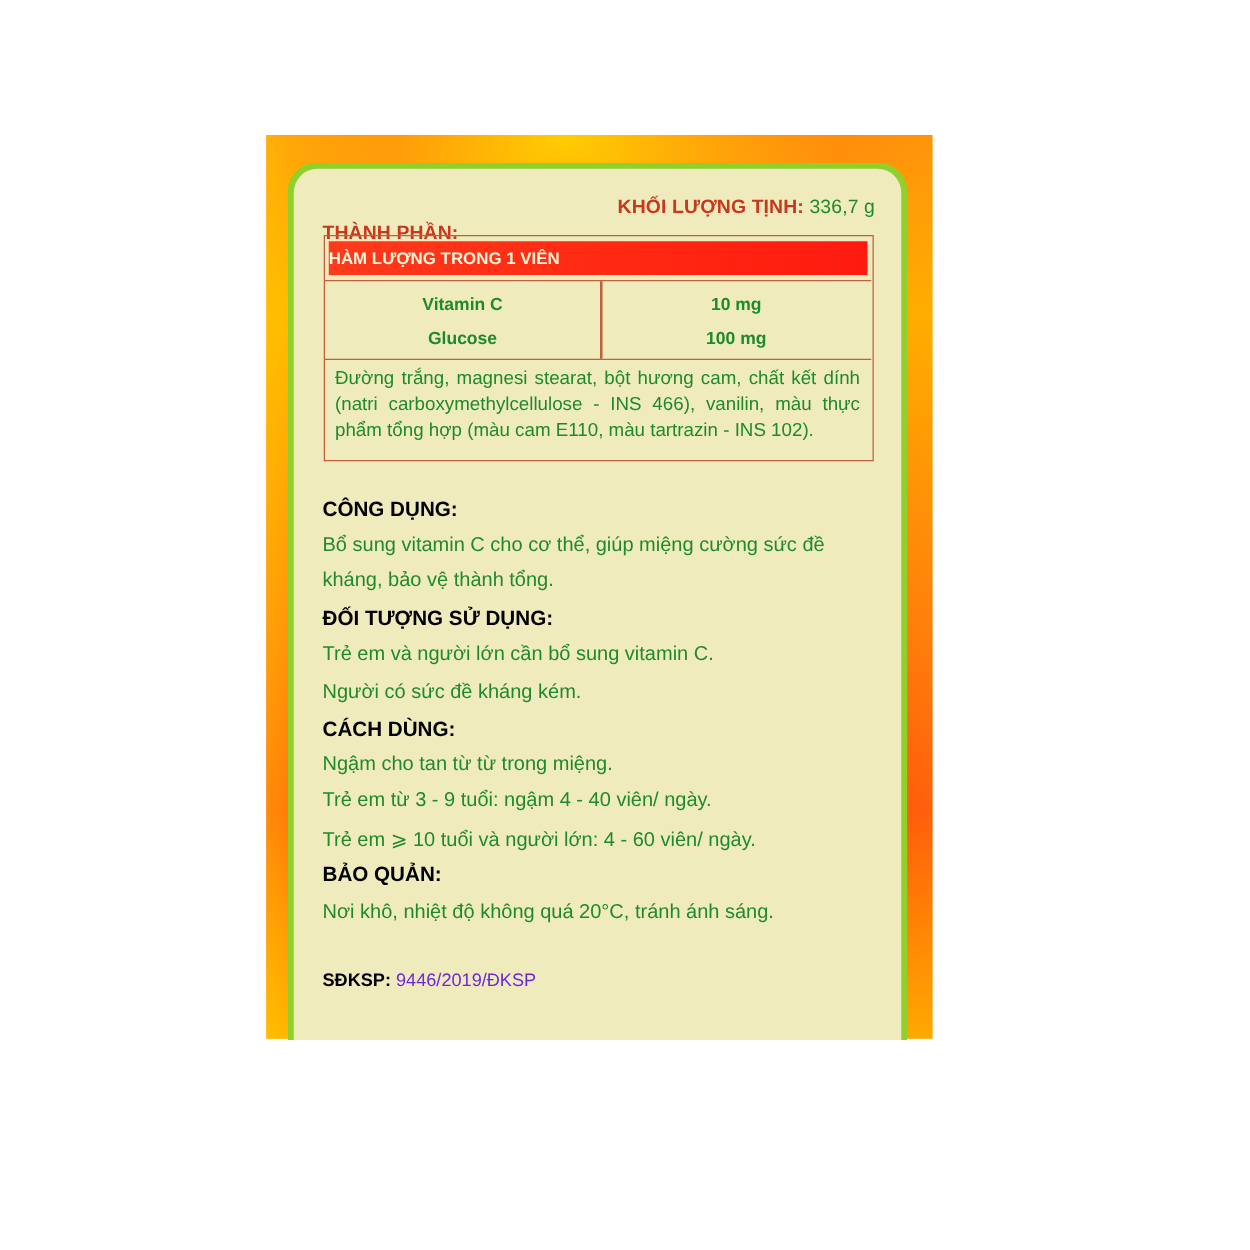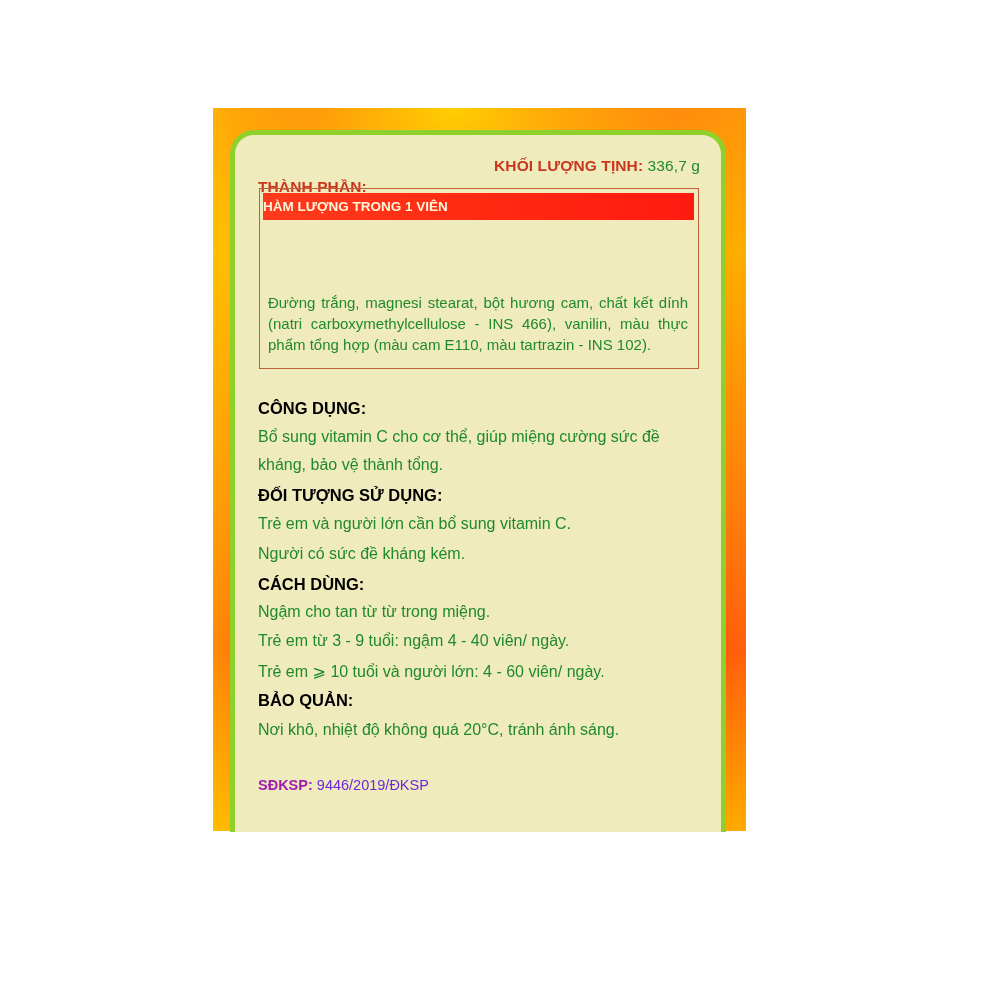--- a/index.html
+++ b/index.html
@@ -88,6 +88,13 @@
 
 <div class="table">
   <div class="t-head">HÀM LƯỢNG TRONG 1 VIÊN</div>
+  <div class="t-row">
+    <div class="t-divider"></div>
+    <div class="t-cell name">Vitamin C</div>
+    <div class="t-cell val">10 mg</div>
+    <div class="t-cell name" style="top:32px">Glucose</div>
+    <div class="t-cell val" style="top:32px">100 mg</div>
+  </div>
   <div class="t-note">Đường trắng, magnesi stearat, bột hương cam, chất kết dính (natri carboxymethylcellulose - INS 466), vanilin, màu thực phẩm tổng hợp (màu cam E110, màu tartrazin - INS 102).</div>
 </div>
 

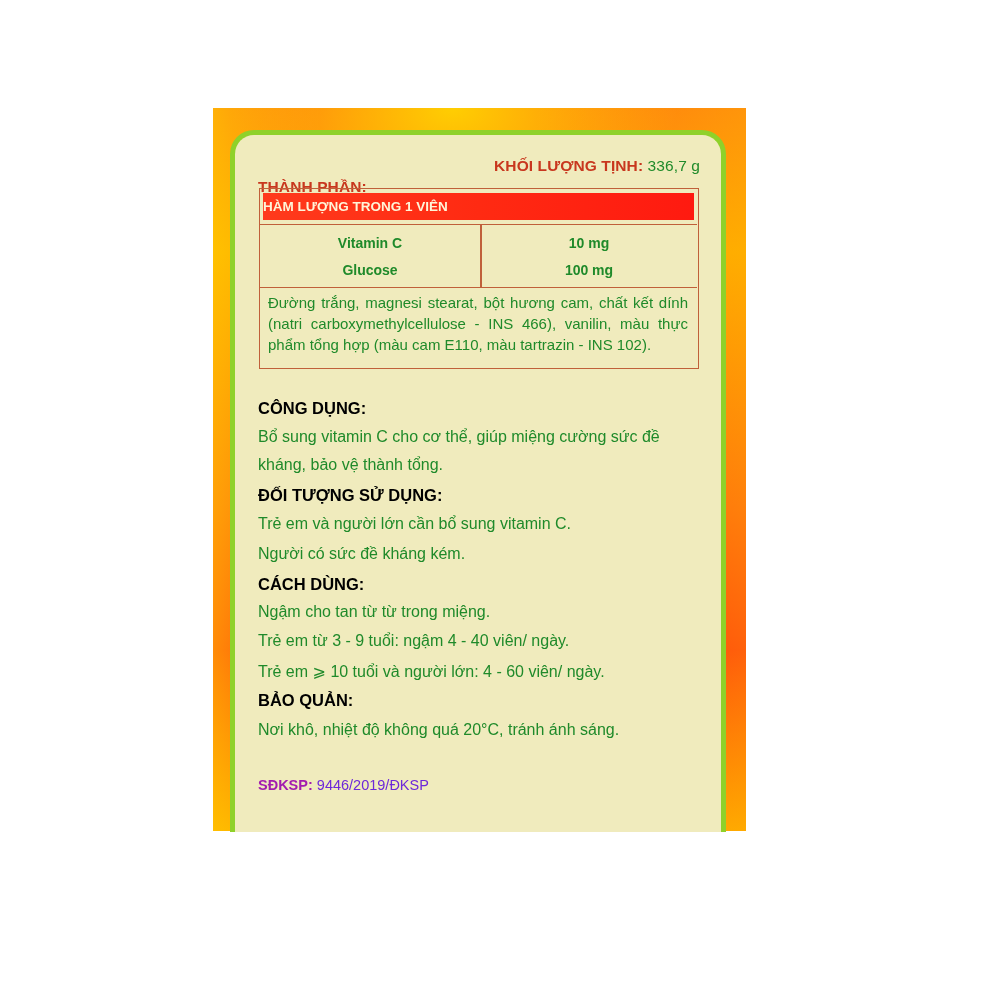--- a/index.html
+++ b/index.html
@@ -68,7 +68,7 @@
       position: absolute; left: 258px; font-size: 16px; color: #1f8a2a;
     }
     .reg { position: absolute; left: 258px; top: 777px; font-size: 14.5px; }
-    .reg .label { color: #a21caf; font-weight: bold; }
+    .reg .label { color: #000000; font-weight: bold; }
     .reg .val { color: #6d28d9; }
   </style>
 </head>

